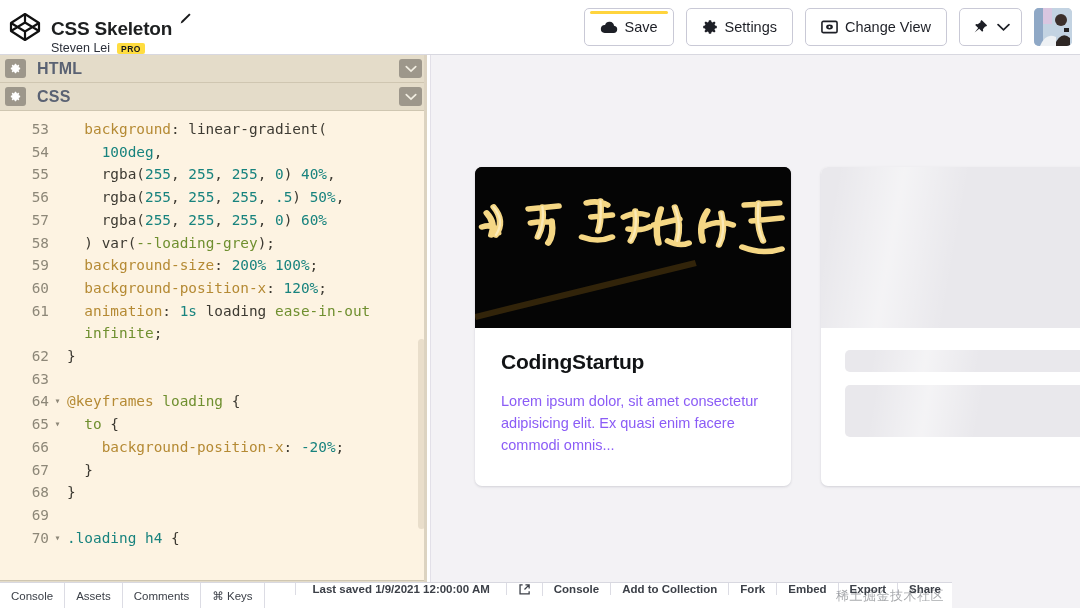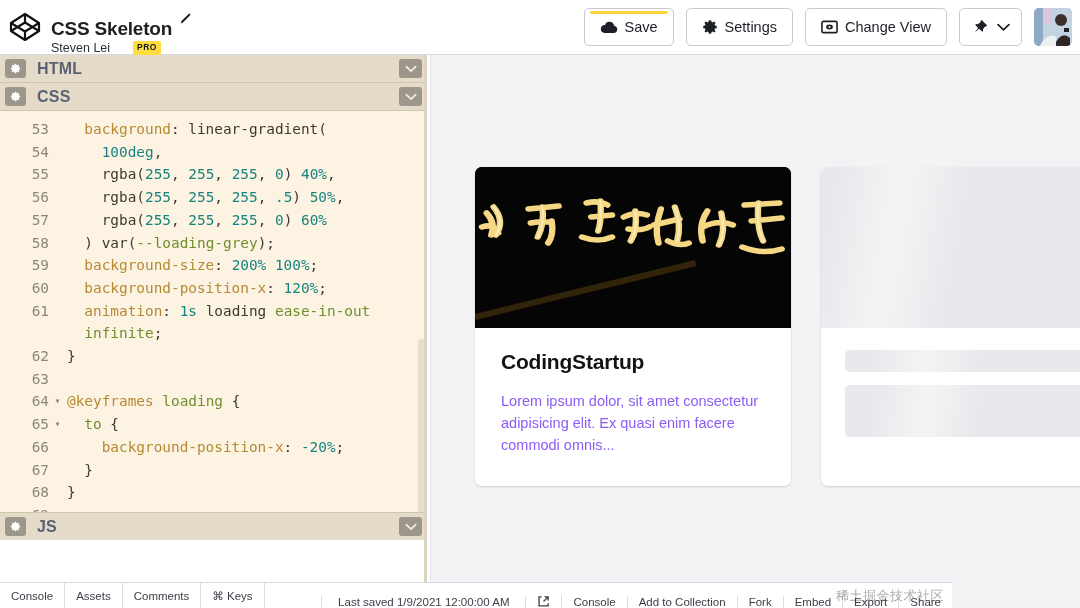--- a/index.html
+++ b/index.html
@@ -25,7 +25,7 @@
     margin-top: 20px;
   }
   #pen-edit-icon { display: flex; align-items: center; color: #1d1f20; }
-  #author-row { display: flex; gap: 23px; margin-top: 2px; }
+  #author-row { display: flex; align-items: center; gap: 7px; margin-top: 2px; }
   #author-name { font-size: 12.5px; color: #2c303a; }
   #pro-badge {
     background: #ffdd40; color: #17181a; font-size: 8.5px; font-weight: bold;

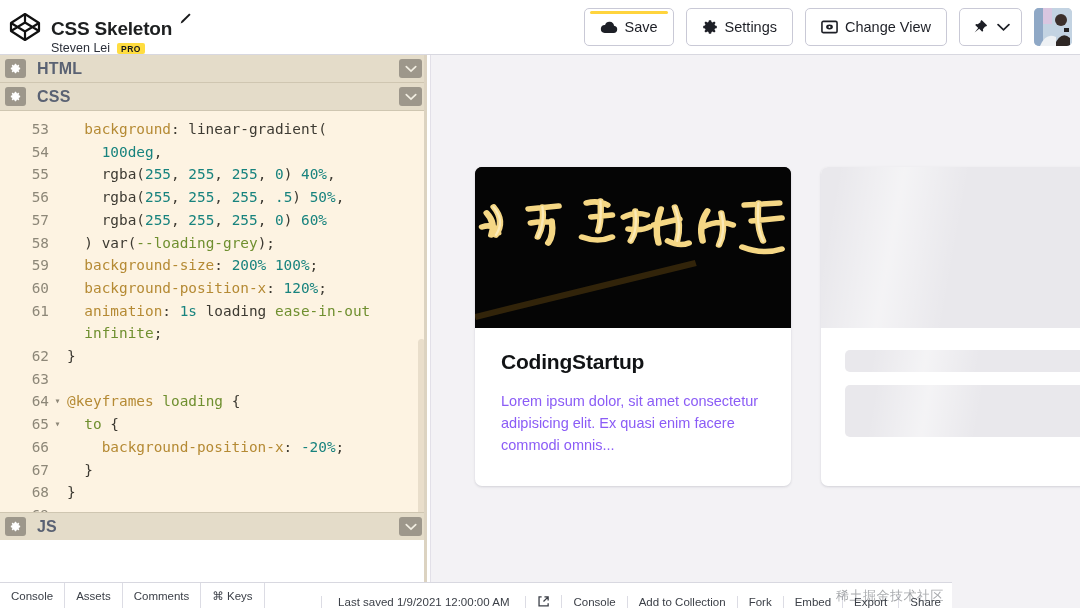--- a/index.html
+++ b/index.html
@@ -60,7 +60,7 @@
 
   
   #editor-col {
-    position: absolute; left: 0; top: 0; width: 427px; height: 485px;
+    position: absolute; left: 0; top: 0; width: 427px; height: 553px;
     background: #1d4ed8; display: flex; flex-direction: column;
   }
   .panel-head {

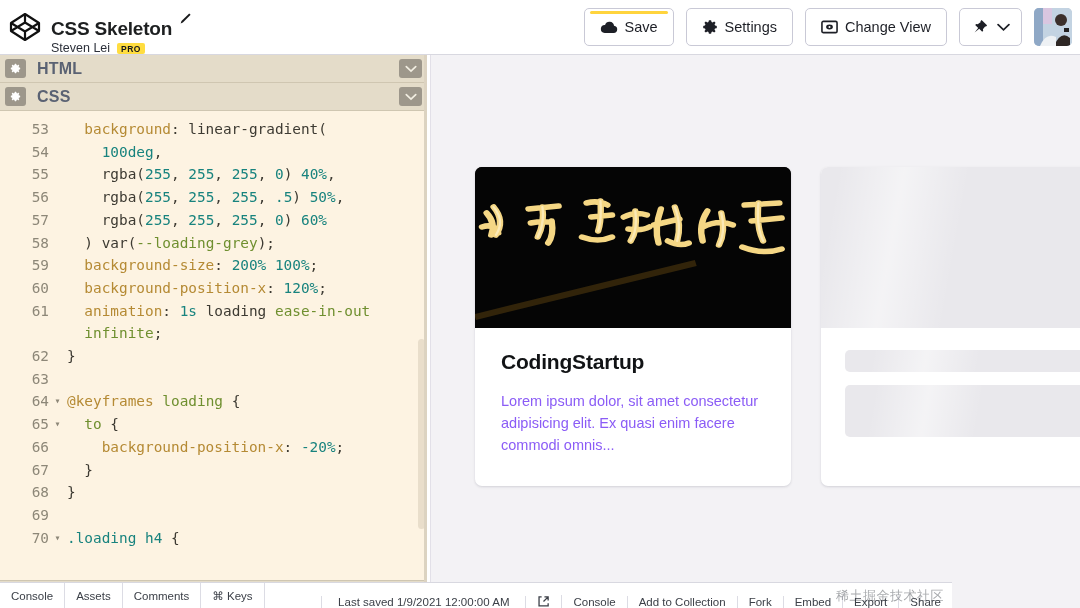--- a/index.html
+++ b/index.html
@@ -170,7 +170,7 @@
     border-right: 1px solid #dcdce4; cursor: pointer; white-space: nowrap;
   }
   .bb-item.noborder { border-right: none; }
-  #bb-right { margin-left: auto; display: flex; align-items: flex-end; }
+  #bb-right { margin-left: auto; display: flex; align-items: flex-start; font-weight: bold; }
   #last-saved {
     display: flex; align-items: center; padding: 0 16px;
     border-left: 1px solid #dcdce4; border-right: 1px solid #dcdce4;

